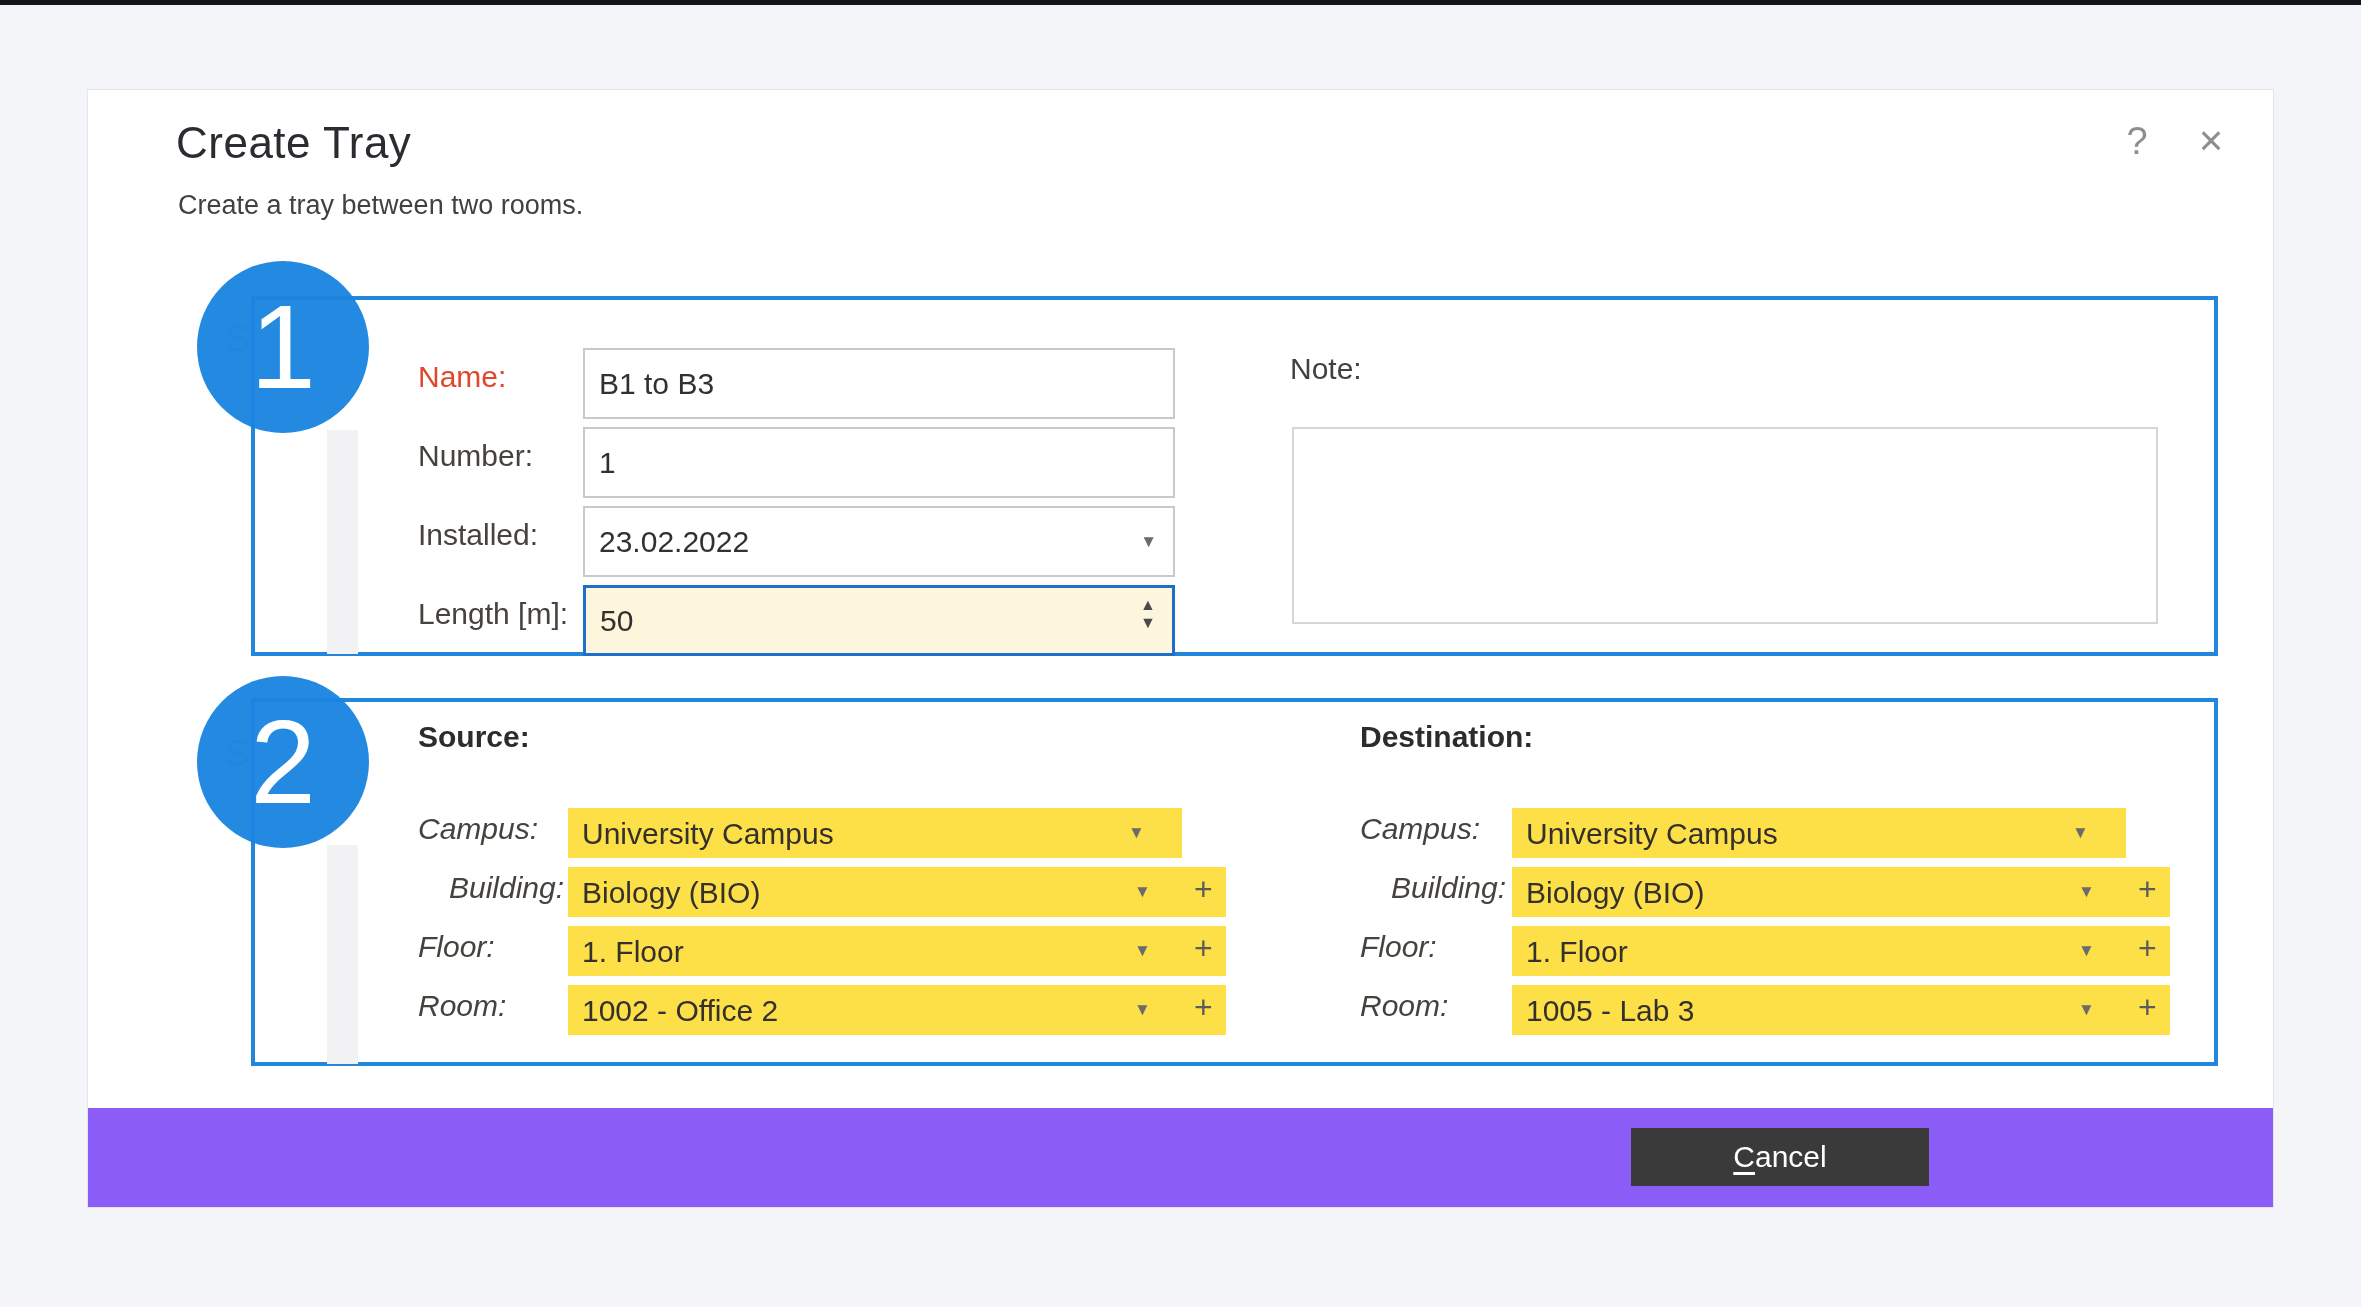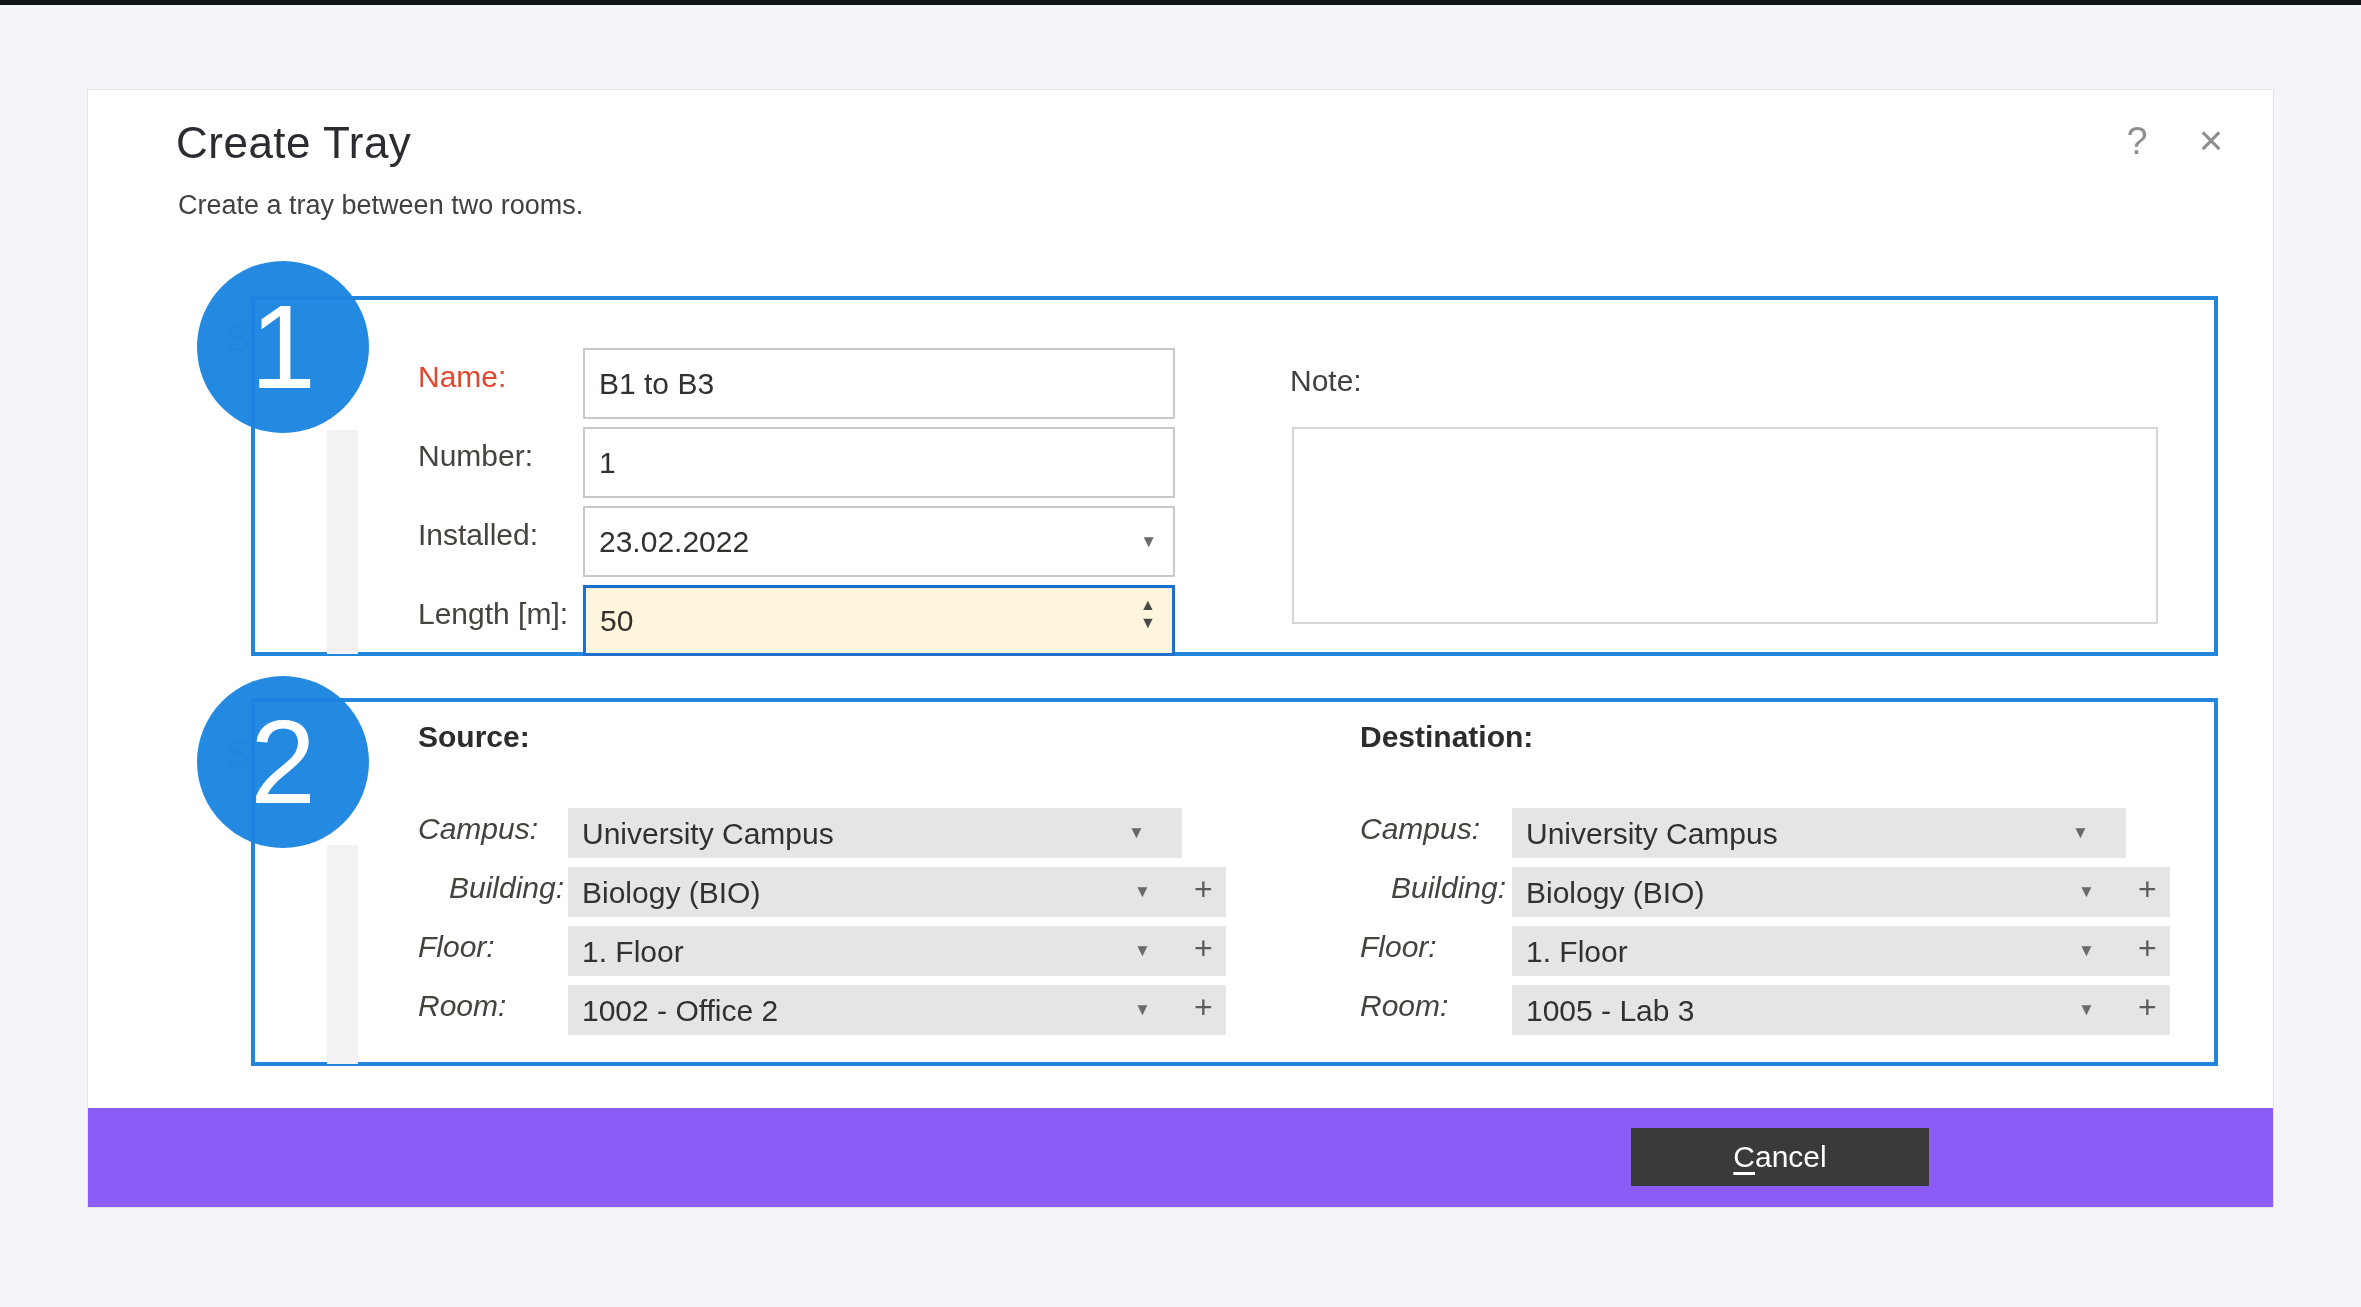--- a/index.html
+++ b/index.html
@@ -58,7 +58,7 @@
   .spinner { position:absolute; right:10px; top:4px; width:34px; height:49px; display:flex; flex-direction:column; align-items:center; justify-content:center; gap:2px; }
   .spin-btn { font-size:16px; color:#4a4a4a; line-height:16px; cursor:pointer; }
 
-  .notelabel { position:absolute; left:1202px; top:274px; font-size:30px; color:#43413f; }
+  .notelabel { position:absolute; left:1202px; top:262px; font-size:30px; color:#43413f; }
   .note {
     position:absolute; left:1204px; top:337px; width:866px; height:197px;
     border:2px solid #d6d6d6; background:#ffffff; resize:none; outline:none;

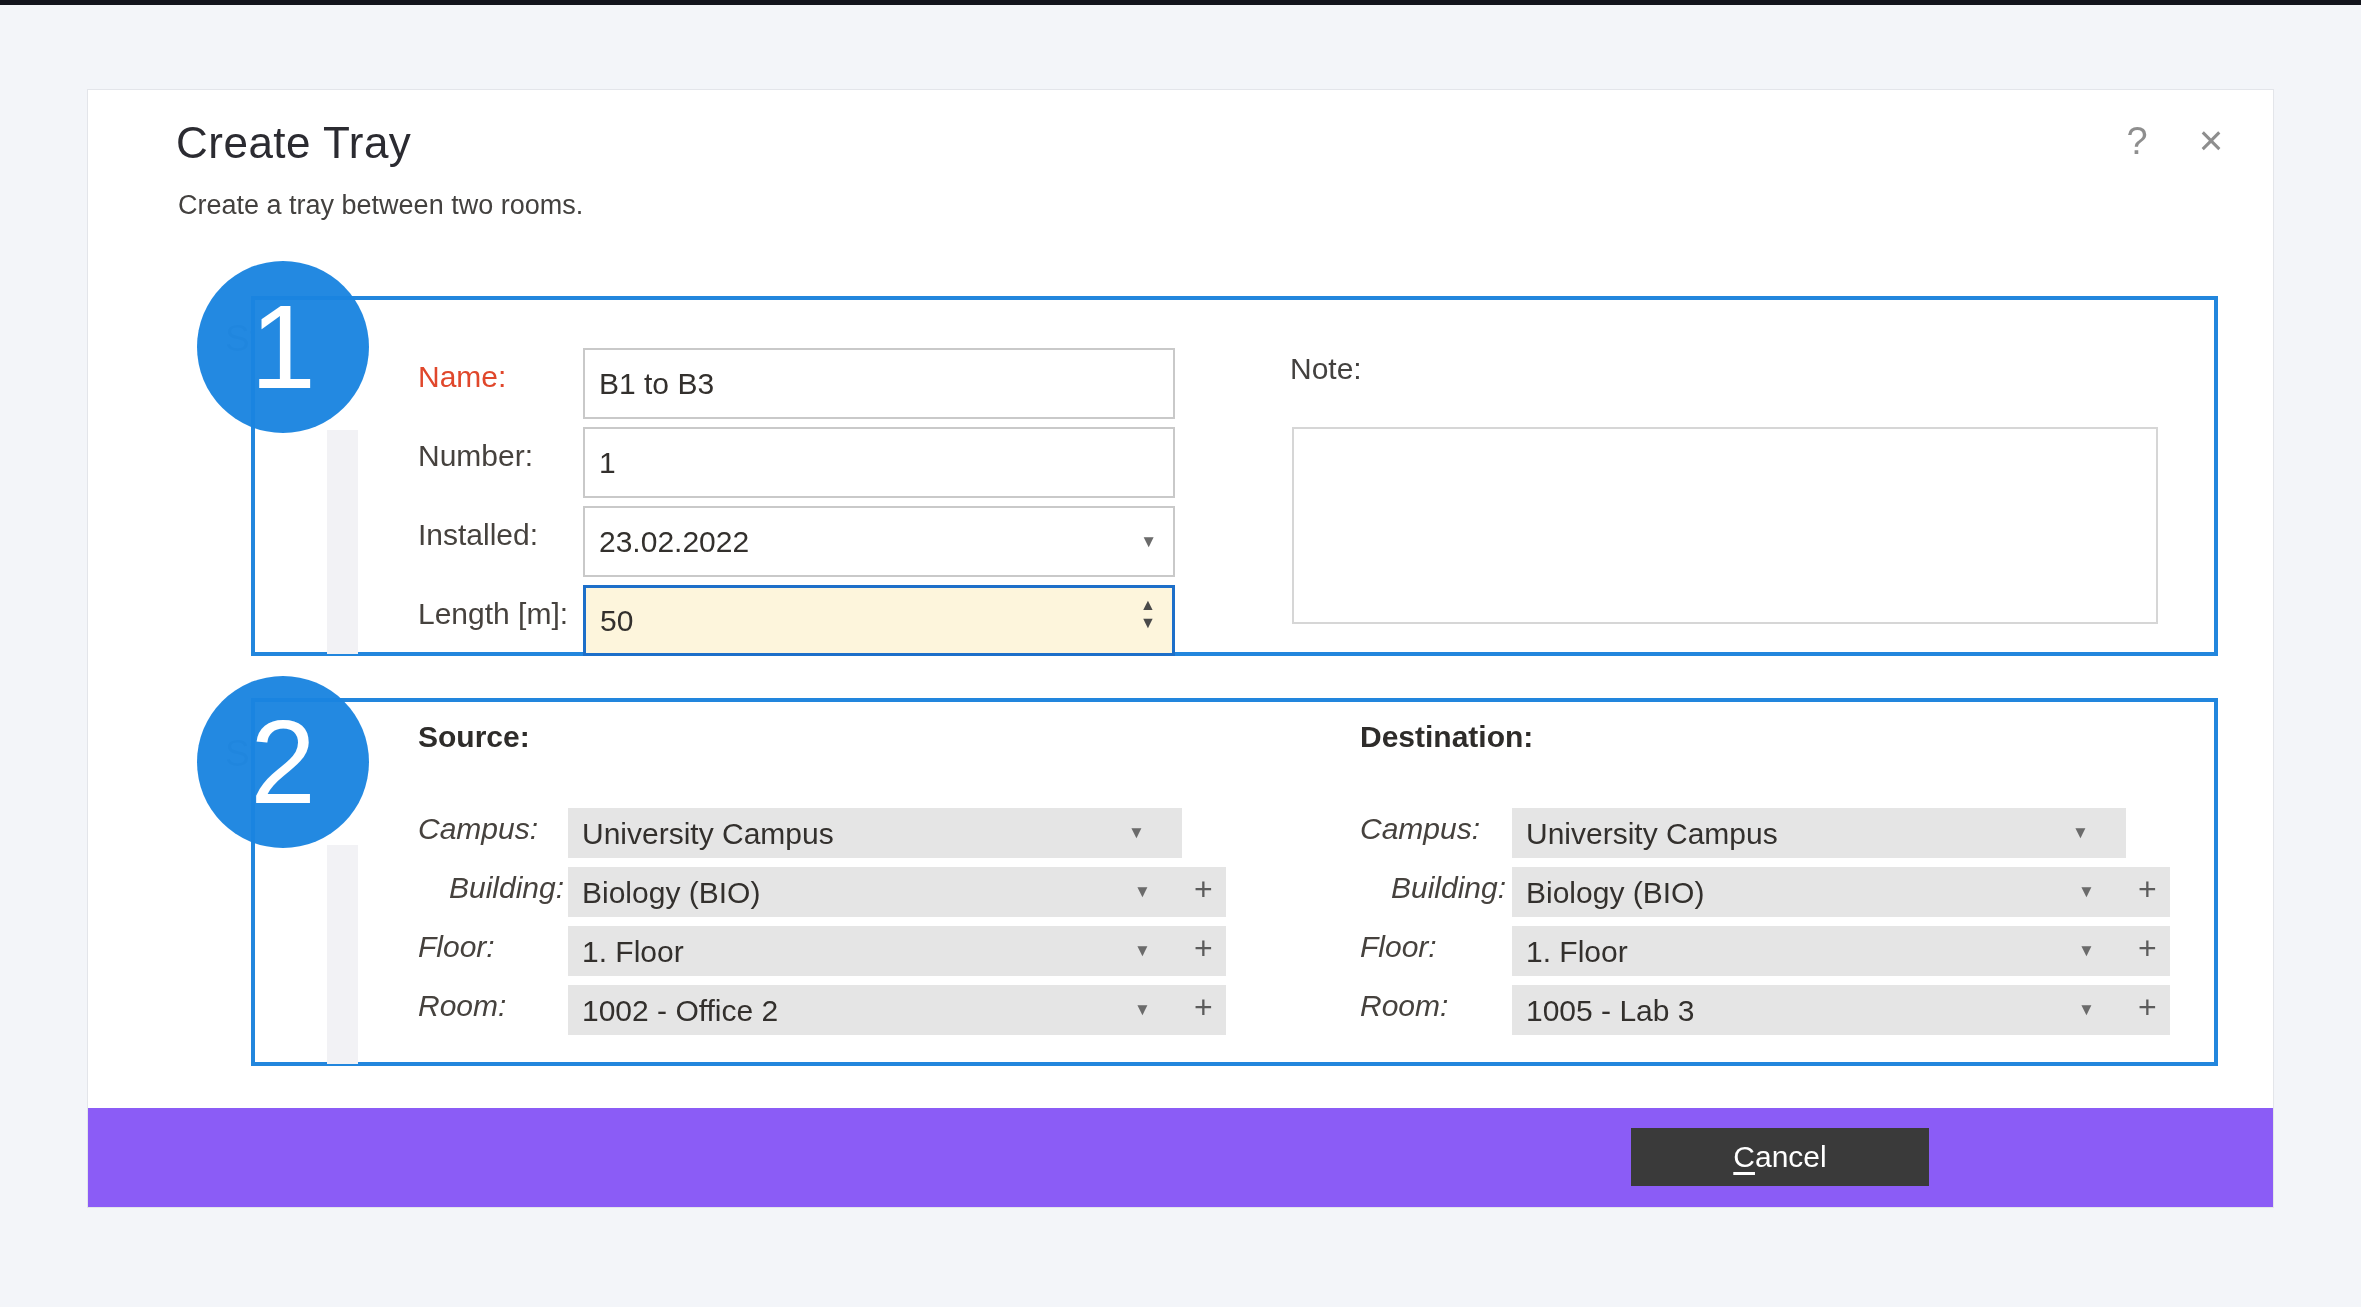--- a/index.html
+++ b/index.html
@@ -74,7 +74,7 @@
   .clrow1 { top:722px; } .clrow2 { top:781px;margin-left:31px; } .clrow3 { top:840px; } .clrow4 { top:899px; }
 
   .combo {
-    position:absolute; height:50px; background:#e5e5e5;
+    position:absolute; height:50px; background:#fde047;
     font-size:30px; color:#33302d; cursor:pointer;
   }
   .src-combo { left:480px; } .dst-combo { left:1424px; }

